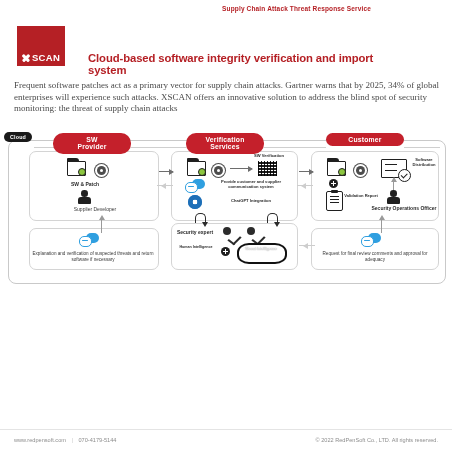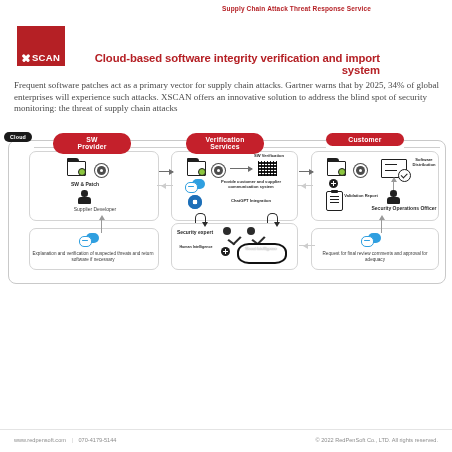--- a/index.html
+++ b/index.html
@@ -36,7 +36,7 @@
   .logo-word{font-size:9.5px;font-weight:bold;color:#fff;letter-spacing:.3px;}
   .doc-title{
     position:absolute;left:88px;top:52px;
-    font-size:11.3px;font-weight:bold;color:#b52025;letter-spacing:-.1px;text-align:right;
+    font-size:11.3px;font-weight:bold;color:#b52025;letter-spacing:-.1px;
   }
   .lead{
     position:absolute;left:14px;top:80px;width:430px;

